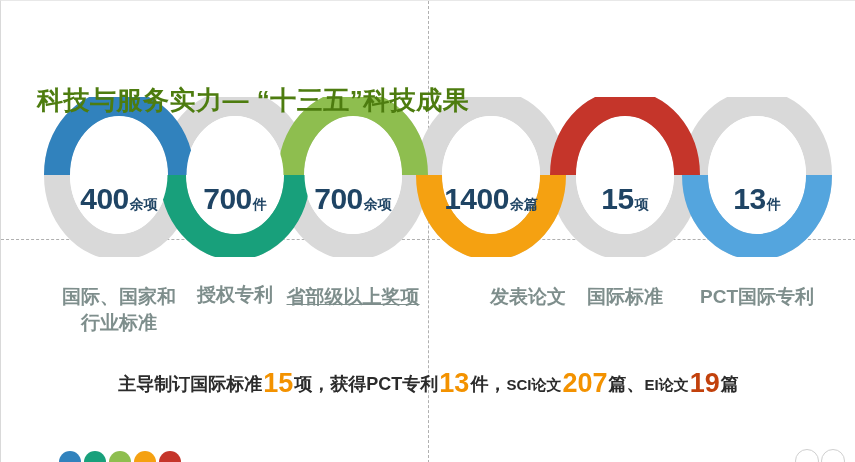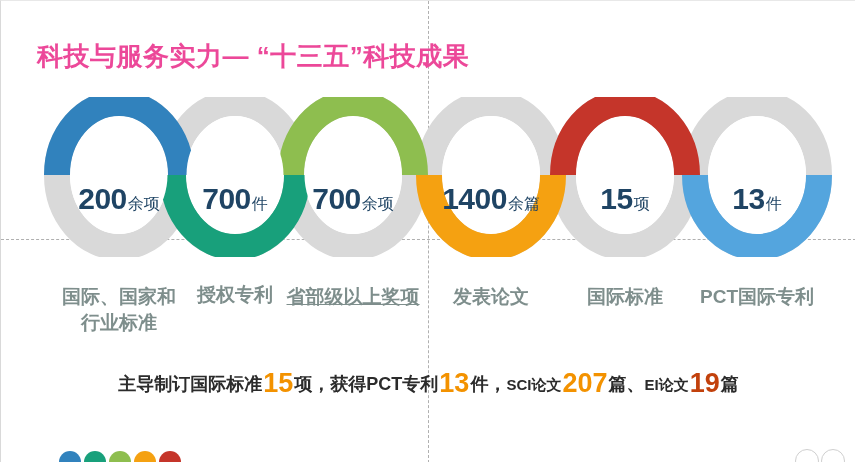--- a/index.html
+++ b/index.html
@@ -162,7 +162,7 @@
   <div class="guide-h" style="border-top-color: rgb(176, 176, 176);"></div>
   <div class="guide-v" style="border-left-color: rgb(176, 176, 176);"></div>
 
-  <div id="title" style="color: #ec4899;">科技与服务实力— “十三五”科技成果</div>
+  <div id="title" style="color: #4d7c0f; margin-top: 44px;">科技与服务实力— “十三五”科技成果</div>
 
   <svg id="rings-svg" viewBox="0 0 855 160" preserveAspectRatio="none">
       <ellipse cx="118" cy="78" rx="62" ry="72" fill="none" stroke="#D9D9D9" stroke-width="26"></ellipse>

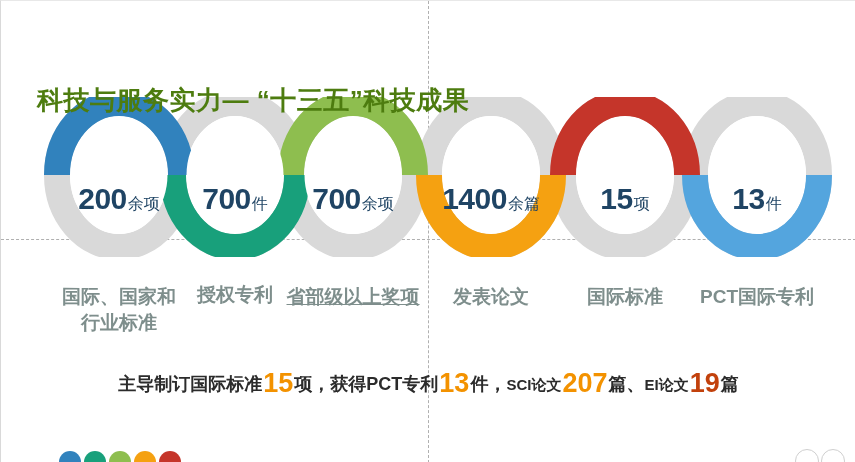--- a/index.html
+++ b/index.html
@@ -192,7 +192,7 @@
     </svg>
 
   <div id="values-layer">
-      <div class="ring-value" style="left: 118px; top: 198px;"><span class="num">200</span><span class="unit">余项</span></div>
+      <div class="ring-value" style="left: 118px; top: 198px;"><span class="num">400</span><span class="unit">余项</span></div>
       <div class="ring-value" style="left: 234px; top: 198px;"><span class="num">700</span><span class="unit">件</span></div>
       <div class="ring-value" style="left: 352px; top: 198px;"><span class="num">700</span><span class="unit">余项</span></div>
       <div class="ring-value" style="left: 490px; top: 198px;"><span class="num">1400</span><span class="unit">余篇</span></div>

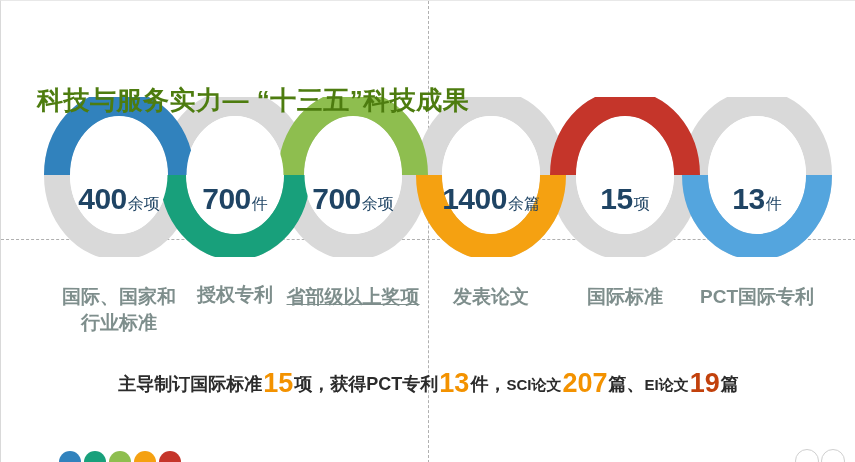--- a/index.html
+++ b/index.html
@@ -80,8 +80,8 @@
     letter-spacing: -0.5px;
   }
   .ring-value .unit {
-    font-size: 16px;
-    font-weight: normal;
+    font-size: 14px;
+    font-weight: bold;
     margin-left: 1px;
   }
 

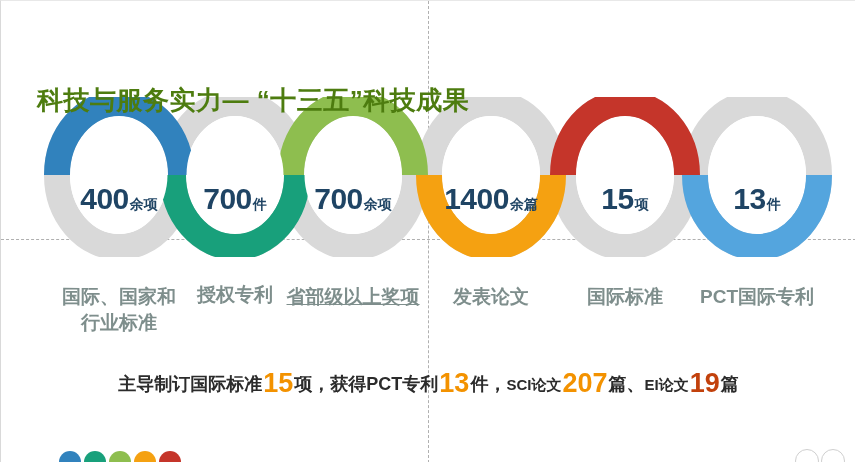--- a/index.html
+++ b/index.html
@@ -204,7 +204,7 @@
 行业标准</div>
       <div class="ring-caption" style="left: 234px; top: 281px;">授权专利</div>
       <div class="ring-caption" style="left: 352px; top: 283px; text-decoration: underline;">省部级以上奖项</div>
-      <div class="ring-caption" style="left: 490px; top: 283px;">发表论文</div>
+      <div class="ring-caption" style="left: 490px; top: 283px; text-align: right;">发表论文</div>
       <div class="ring-caption" style="left: 624px; top: 283px;">国际标准</div>
       <div class="ring-caption" style="left: 756px; top: 283px;">PCT国际专利</div>
     </div>

